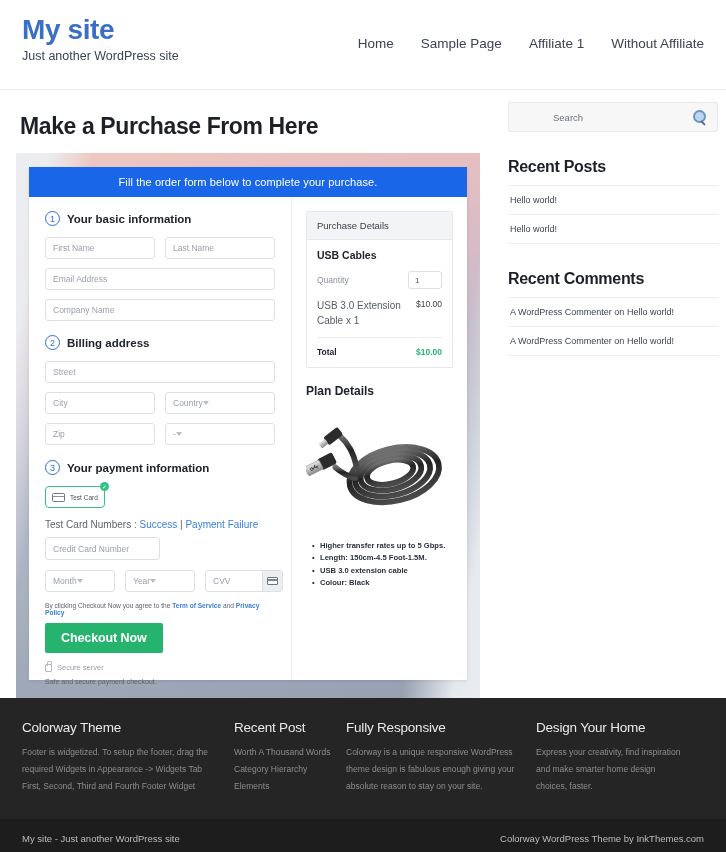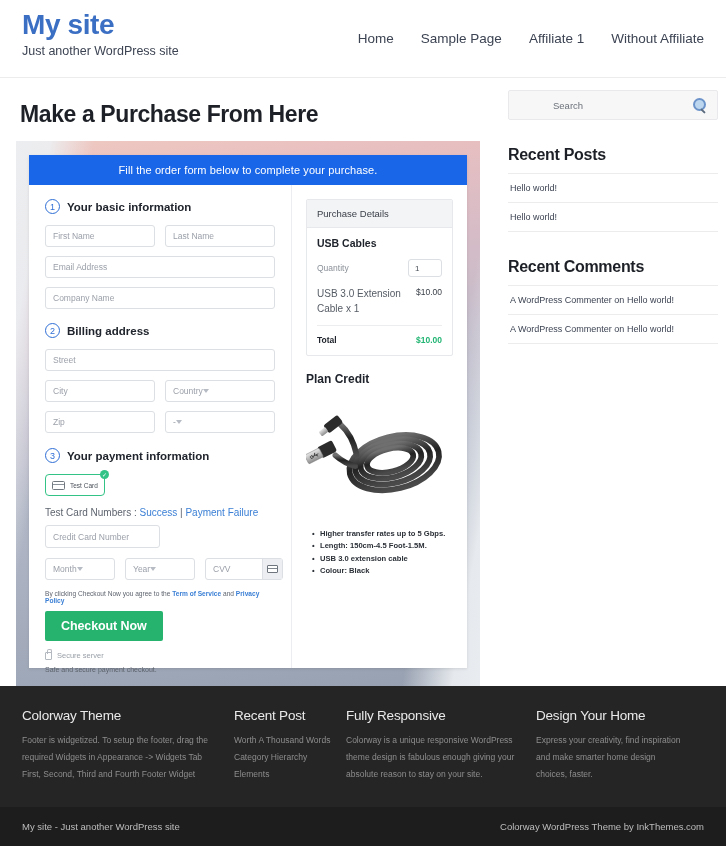--- a/index.html
+++ b/index.html
@@ -12,8 +12,8 @@
 
   
   .site-header {
-    height: 78px;
-    padding: 0 22px;
+    height: 90px;
+    padding: 5px 22px;
     display: flex;
     align-items: flex-start;
     justify-content: space-between;

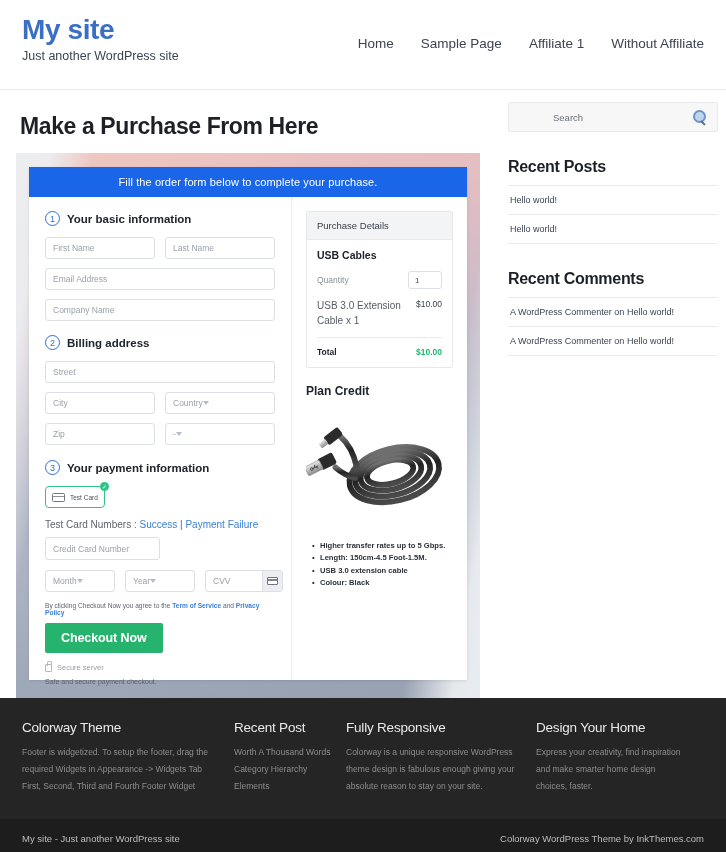--- a/index.html
+++ b/index.html
@@ -563,7 +563,7 @@
               </div>
             </div>
 
-            <div class="plan-title">Plan Credit</div>
+            <div class="plan-title">Plan Details</div>
 
             <div class="cable-img">
               <svg viewBox="0 0 180 130" width="100%" height="100%" preserveAspectRatio="xMidYMid meet">

